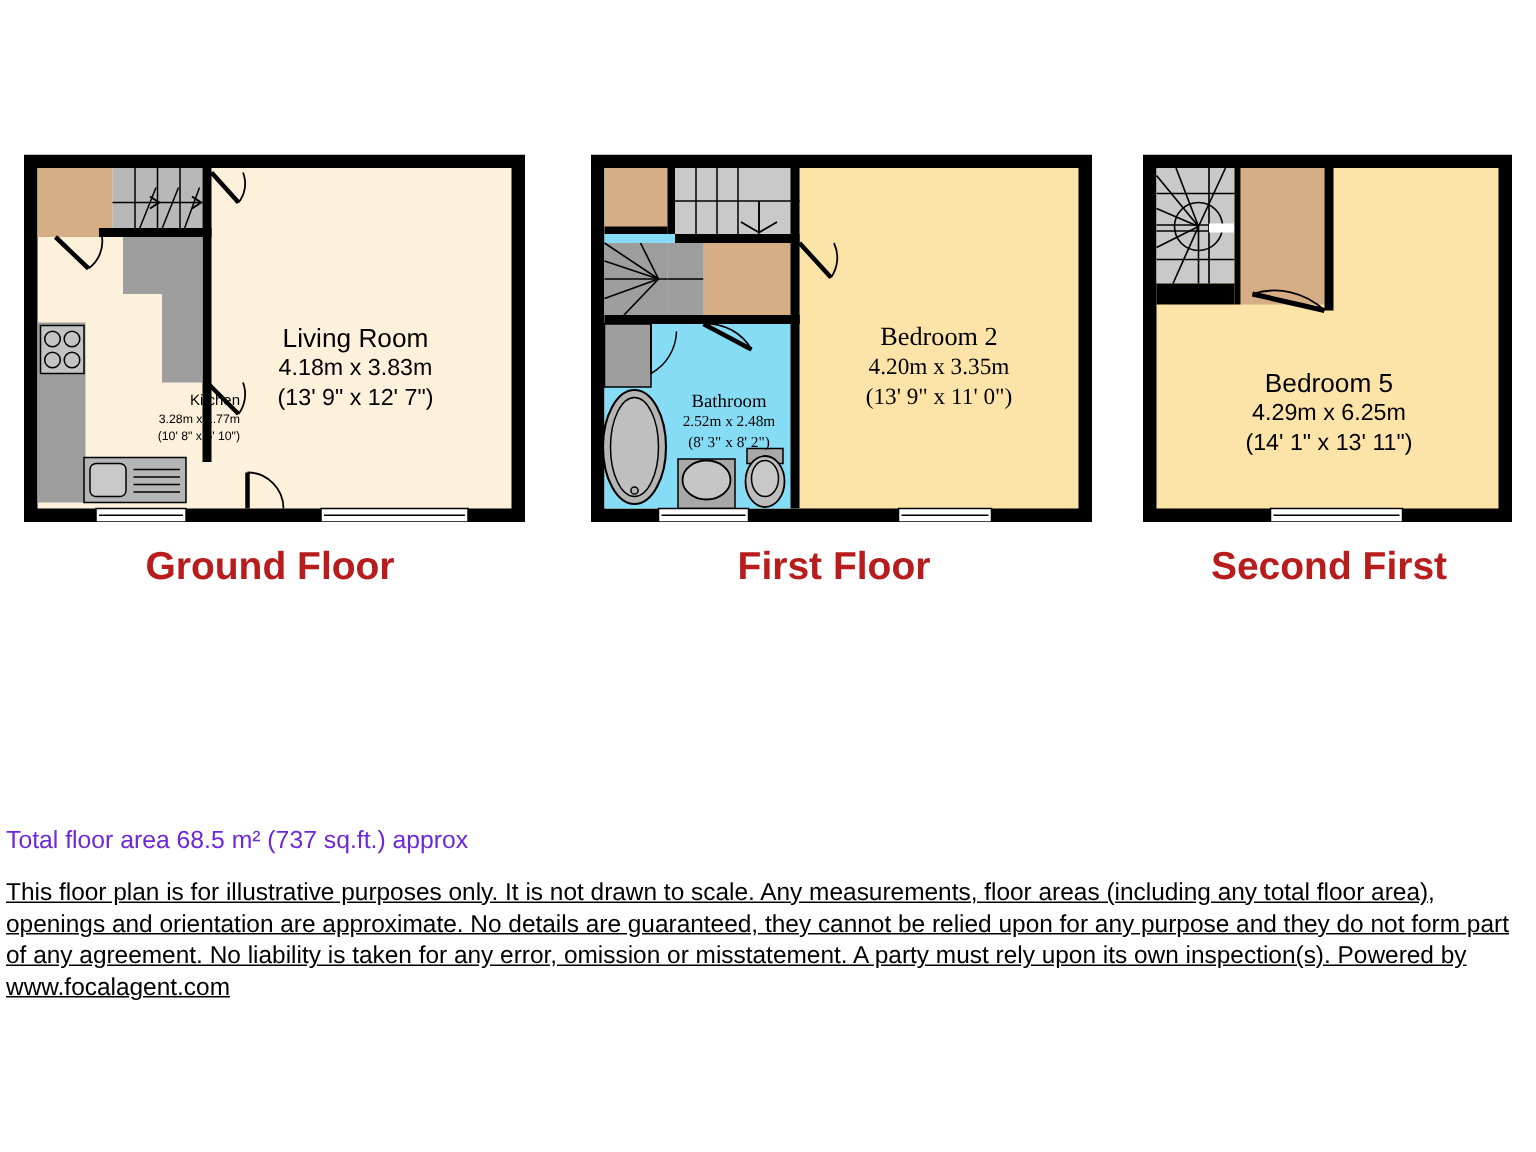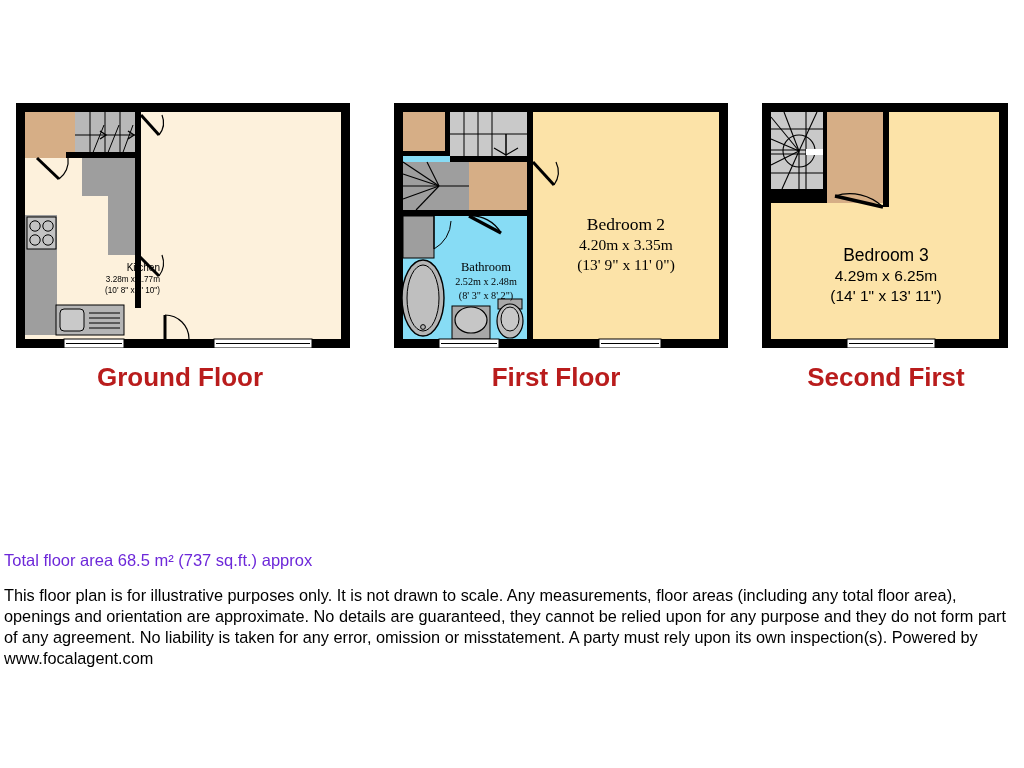--- a/index.html
+++ b/index.html
@@ -132,6 +132,11 @@
   </svg>
 
   <div style="position:absolute; left:0; top:0; width:334px; height:245px; pointer-events:none;">
+    <div style="position:absolute; left:121px; top:111px; width:232px; text-align:center; transform:translateX(-50%); left:221px;">
+      <div style="font-size:17.5px; line-height:1.26;">Living Room</div>
+      <div style="font-size:15.5px; line-height:1.3;">4.18m x 3.83m</div>
+      <div style="font-size:15.5px; line-height:1.3;">(13' 9" x 12' 7")</div>
+    </div>
     <div style="position:absolute; left:79px; top:158px; width:130px; text-align:right; transform:translateX(-50%);">
       <div style="font-size:10px; line-height:1.3;">Kitchen</div>
       <div style="font-size:8.2px; line-height:1.35;">3.28m x 1.77m</div>

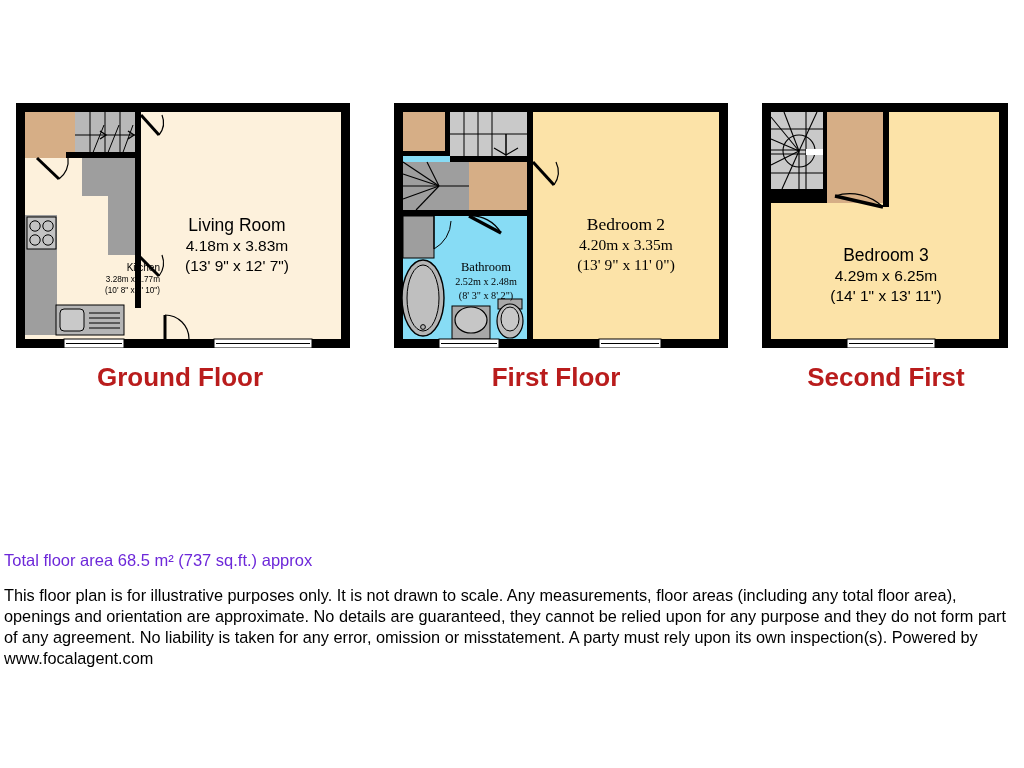--- a/index.html
+++ b/index.html
@@ -273,7 +273,7 @@
 
   <div style="position:absolute; left:0; top:0; width:246px; height:245px; pointer-events:none;">
     <div style="position:absolute; left:124px; top:141px; width:200px; text-align:center; transform:translateX(-50%);">
-      <div style="font-size:17.5px; line-height:1.26;">Bedroom 3</div>
+      <div style="font-size:17.5px; line-height:1.26;">Bedroom 5</div>
       <div style="font-size:15.5px; line-height:1.3;">4.29m x 6.25m</div>
       <div style="font-size:15.5px; line-height:1.3;">(14' 1" x 13' 11")</div>
     </div>

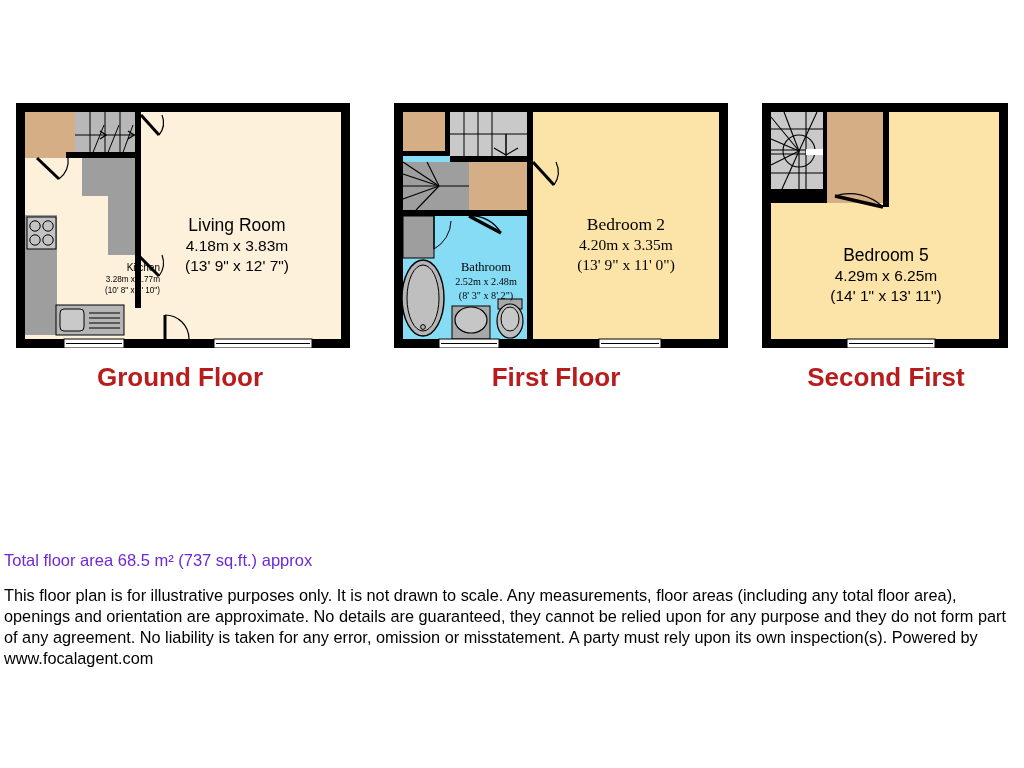--- a/index.html
+++ b/index.html
@@ -54,6 +54,7 @@
     line-height: 1.30;
     margin: 0;
     width: 1020px;
+    text-decoration: underline;
   }
 </style>
 </head>

